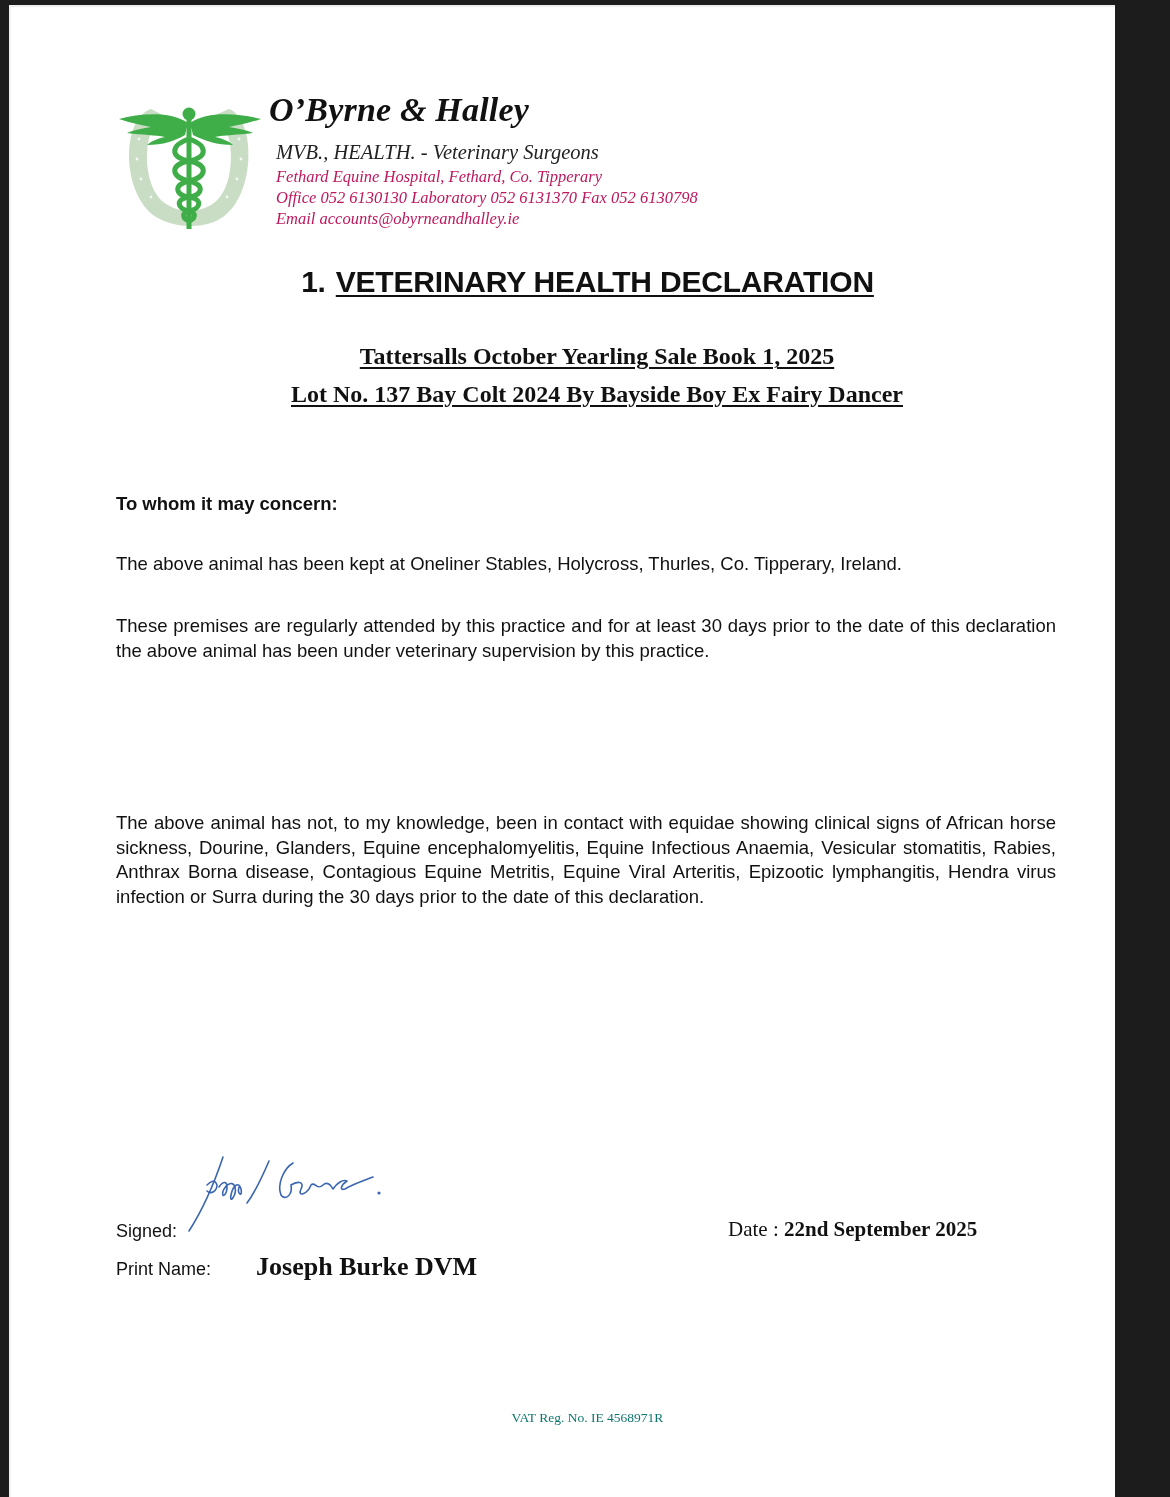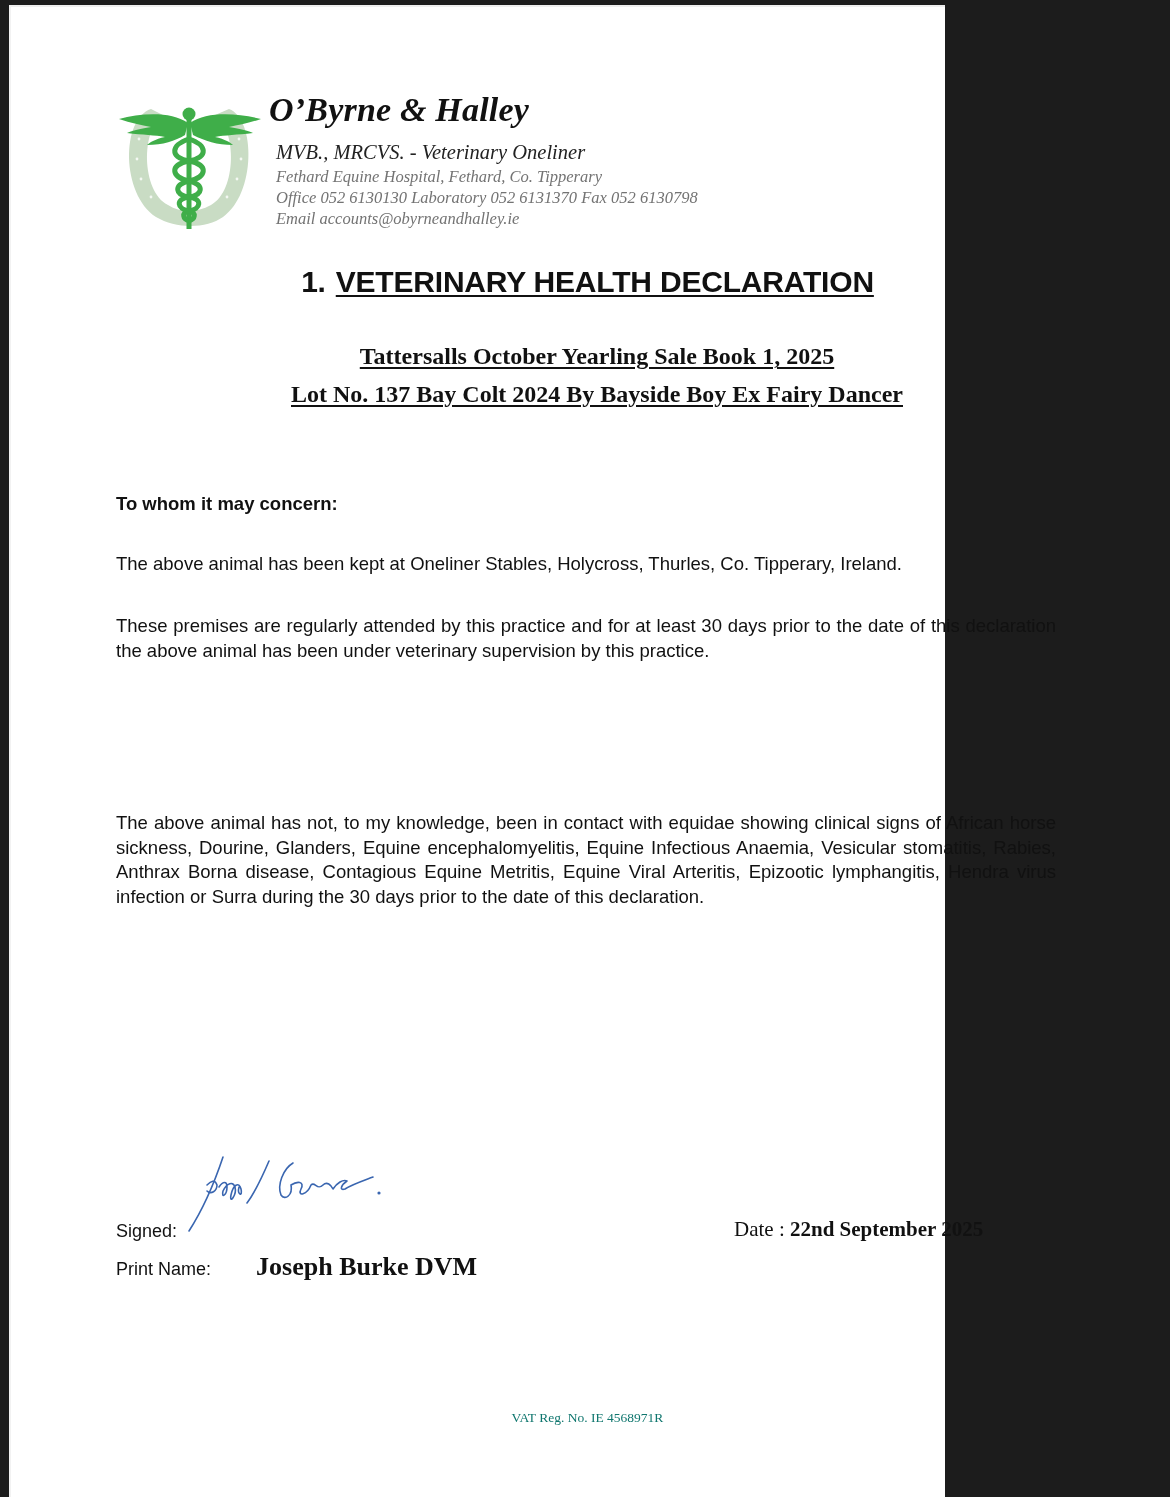--- a/index.html
+++ b/index.html
@@ -7,7 +7,7 @@
     width:1170px; height:1497px; background:#1c1c1c; position:relative; overflow:hidden;
   }
   .page {
-    position:absolute; left:9px; top:5px; width:936px; height:1492px;
+    position:absolute; left:9px; top:5px; width:1106px; height:1492px;
     background:#ffffff; border-top:2px solid #eeeeee; border-left:2px solid #f2f2f2;
     box-sizing:border-box;
   }

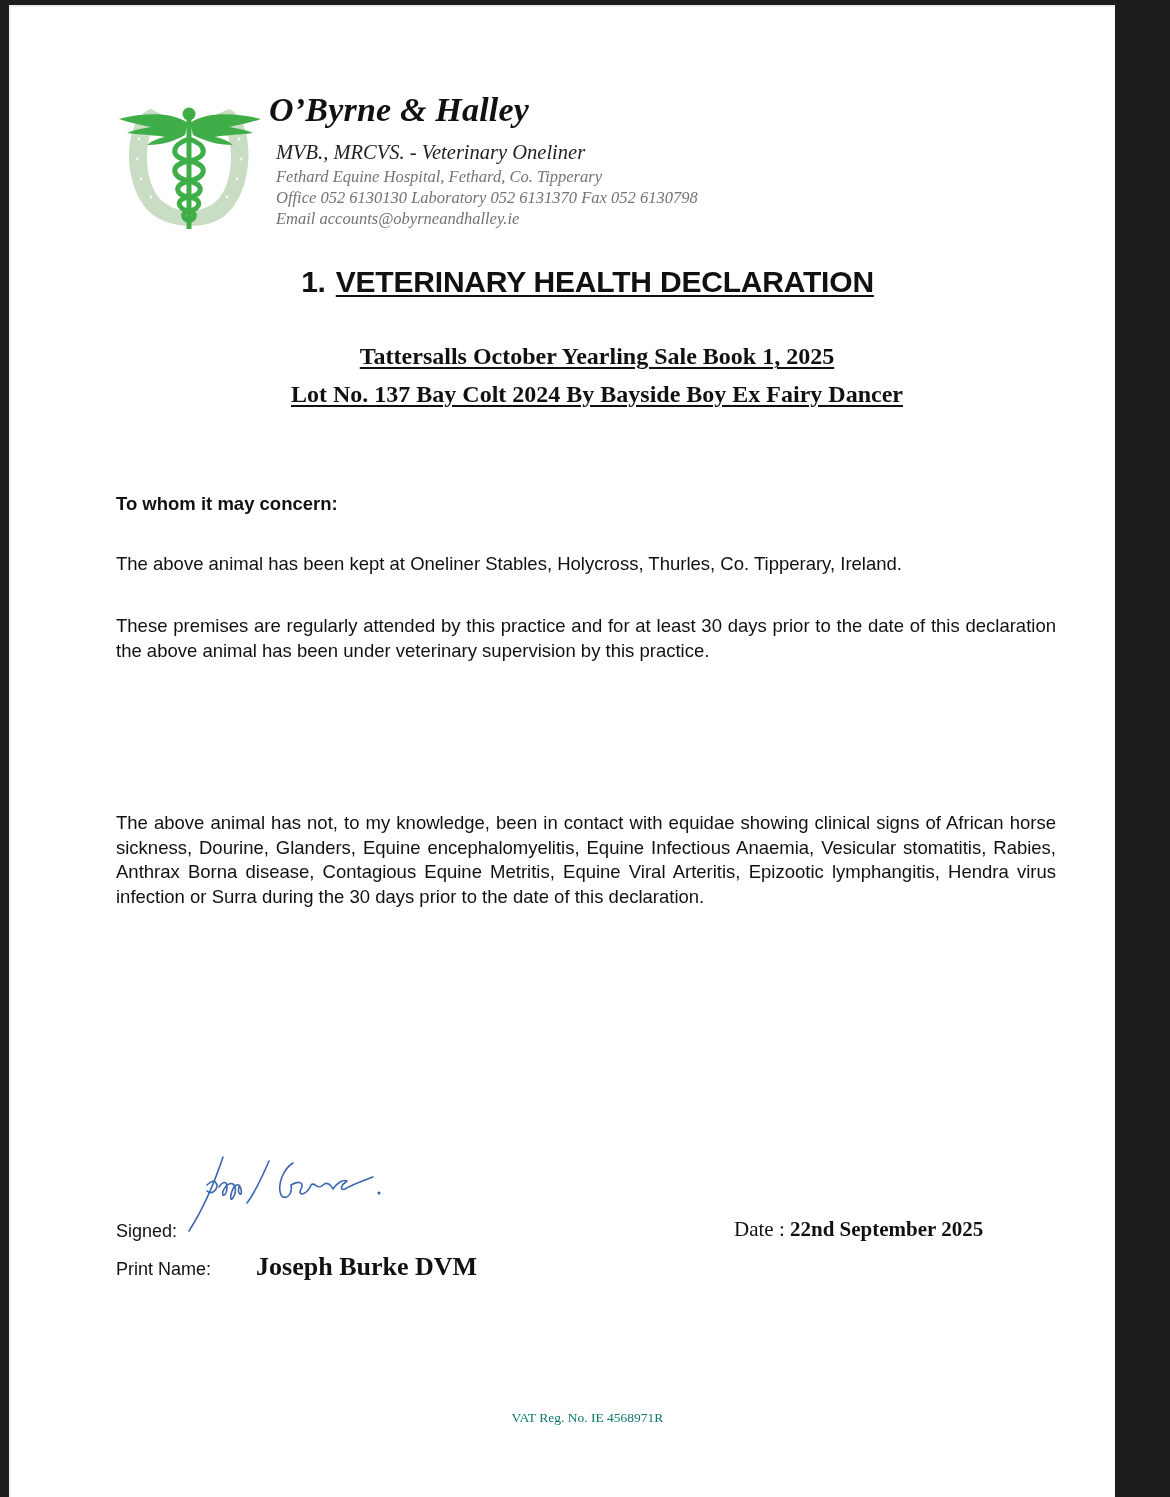--- a/index.html
+++ b/index.html
@@ -72,7 +72,7 @@
   </svg>
 
   <div class="abs serif firm-name">O’Byrne &amp; Halley</div>
-  <div class="abs serif firm-sub">MVB., MRCVS. - Veterinary Oneliner</div>
+  <div class="abs serif firm-sub">MVB., HEALTH. - Veterinary Surgeons</div>
   <div class="abs serif firm-line" style="top:160px;">Fethard Equine Hospital, Fethard, Co. Tipperary</div>
   <div class="abs serif firm-line" style="top:181px;">Office 052 6130130 Laboratory 052 6131370 Fax 052 6130798</div>
   <div class="abs serif firm-line" style="top:202px;">Email accounts@obyrneandhalley.ie</div>

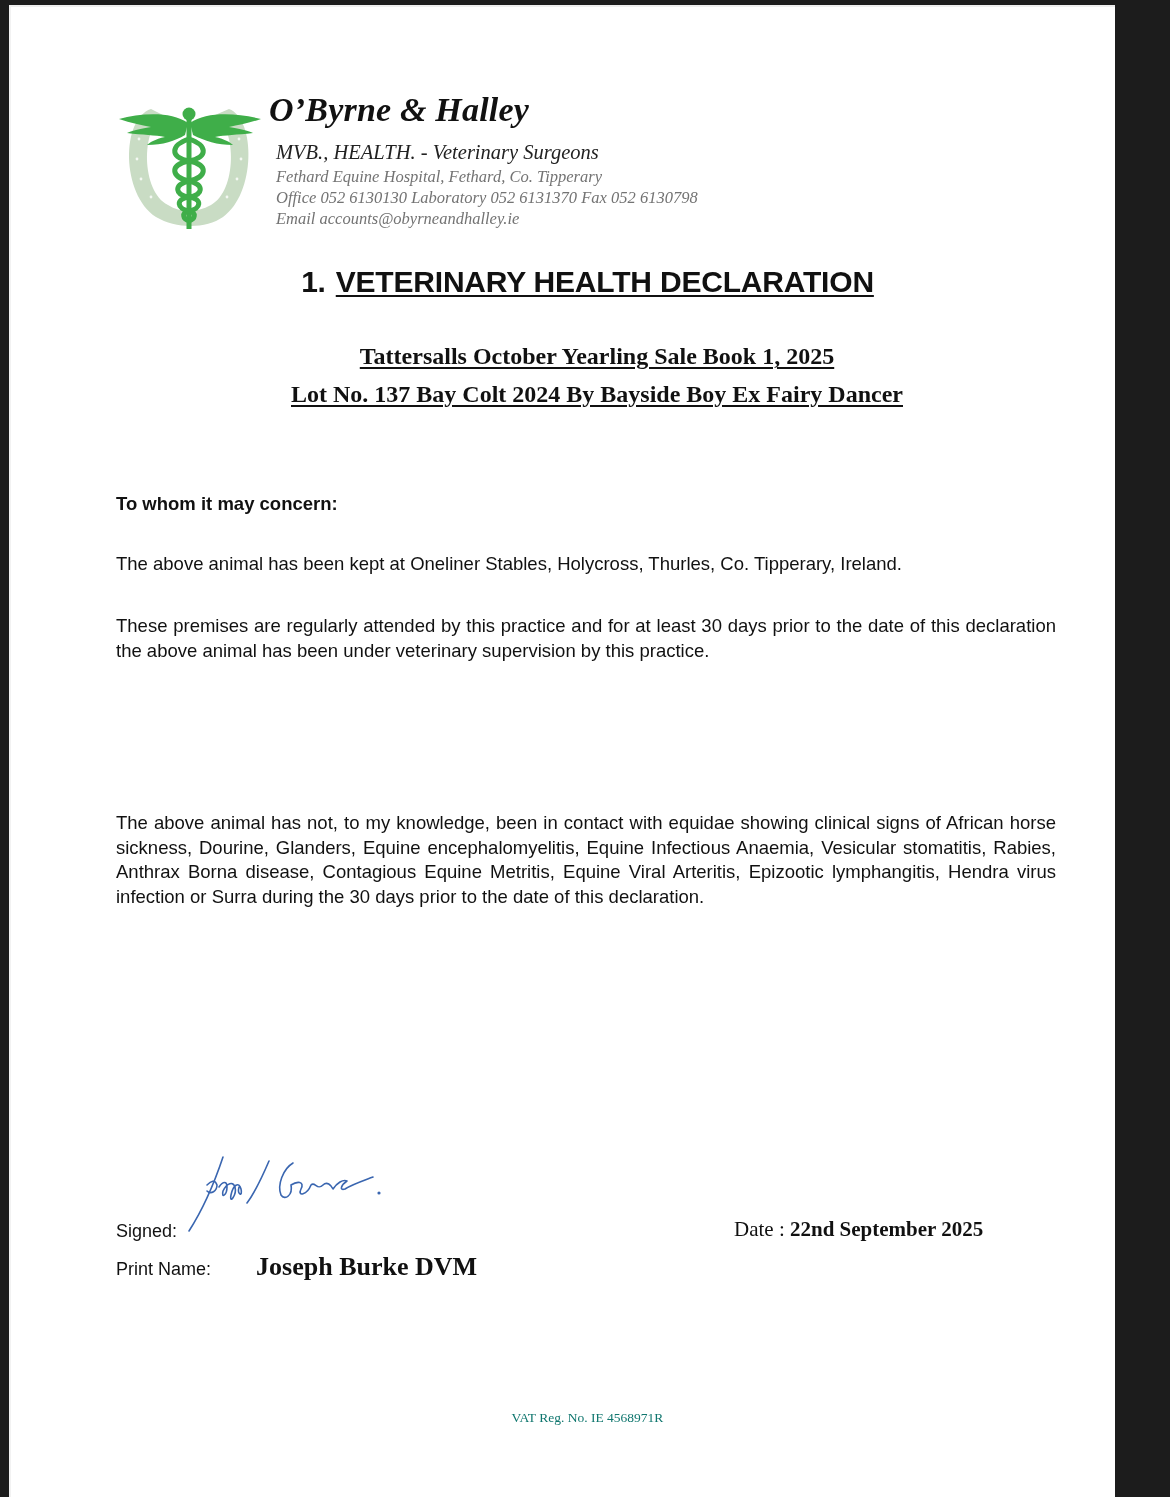--- a/index.html
+++ b/index.html
@@ -19,7 +19,7 @@
 
   .firm-name { left:258px; top:84px; font-size:34px; font-weight:bold; font-style:italic; color:#111; letter-spacing:0.2px; }
   .firm-sub  { left:265px; top:134px; font-size:20.5px; font-style:italic; color:#222; }
-  .firm-line { left:265px; font-size:16.5px; font-style:italic; color:#737373; }
+  .firm-line { left:265px; font-size:16.5px; font-style:italic; color:#be185d; }
 
   .doc-title { left:0; width:1153px; text-align:center; top:258px; font-size:30px; font-weight:bold; letter-spacing:-0.2px; }
   .doc-title .num { margin-right:10px; }

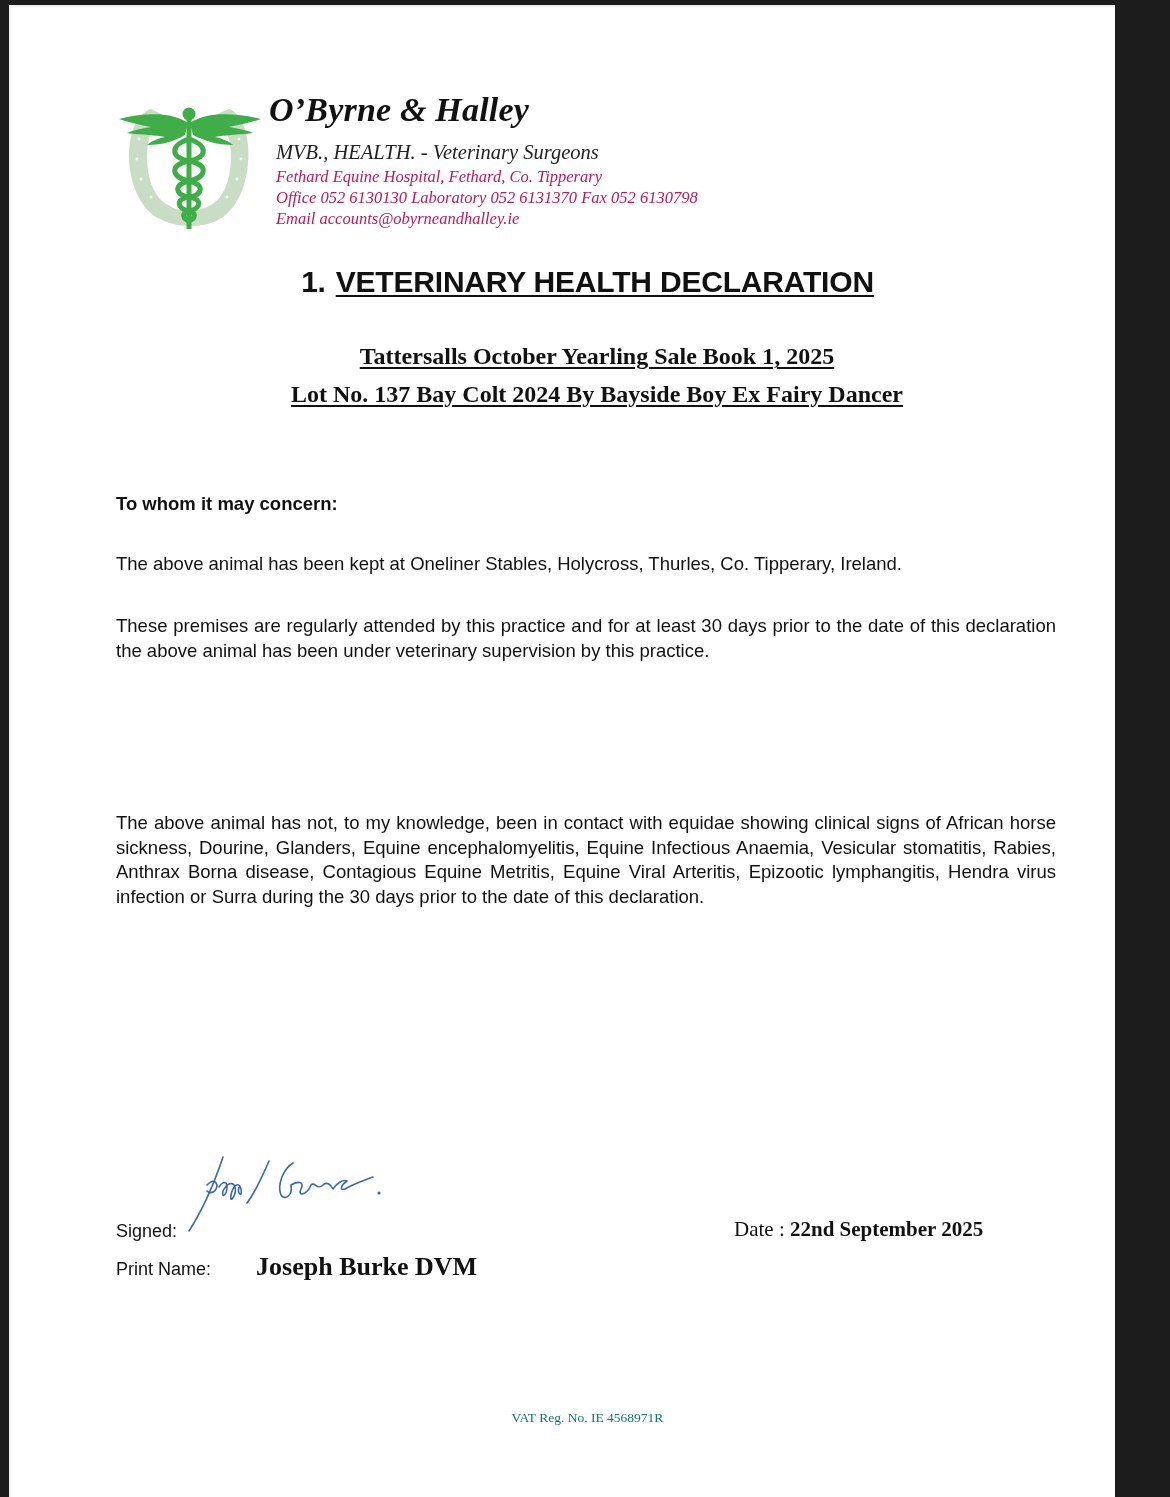--- a/index.html
+++ b/index.html
@@ -35,7 +35,7 @@
   .signed-label { left:105px; top:1214px; font-size:18px; }
   .print-label { left:105px; top:1245px; font-size:18px; }
   .print-name { font-family:"Liberation Serif", "DejaVu Serif", serif; font-weight:bold; font-size:26px;margin-left:40px; }
-  .date-wrap { left:717px; top:1210px; font-size:21px; color:#111;margin-left:6px; }
+  .date-wrap { left:717px; top:1210px; font-size:21px; color:#111; }
   .date-wrap b { font-weight:bold; }
 
   .signature { position:absolute; left:172px; top:1148px; width:220px; height:80px; }

